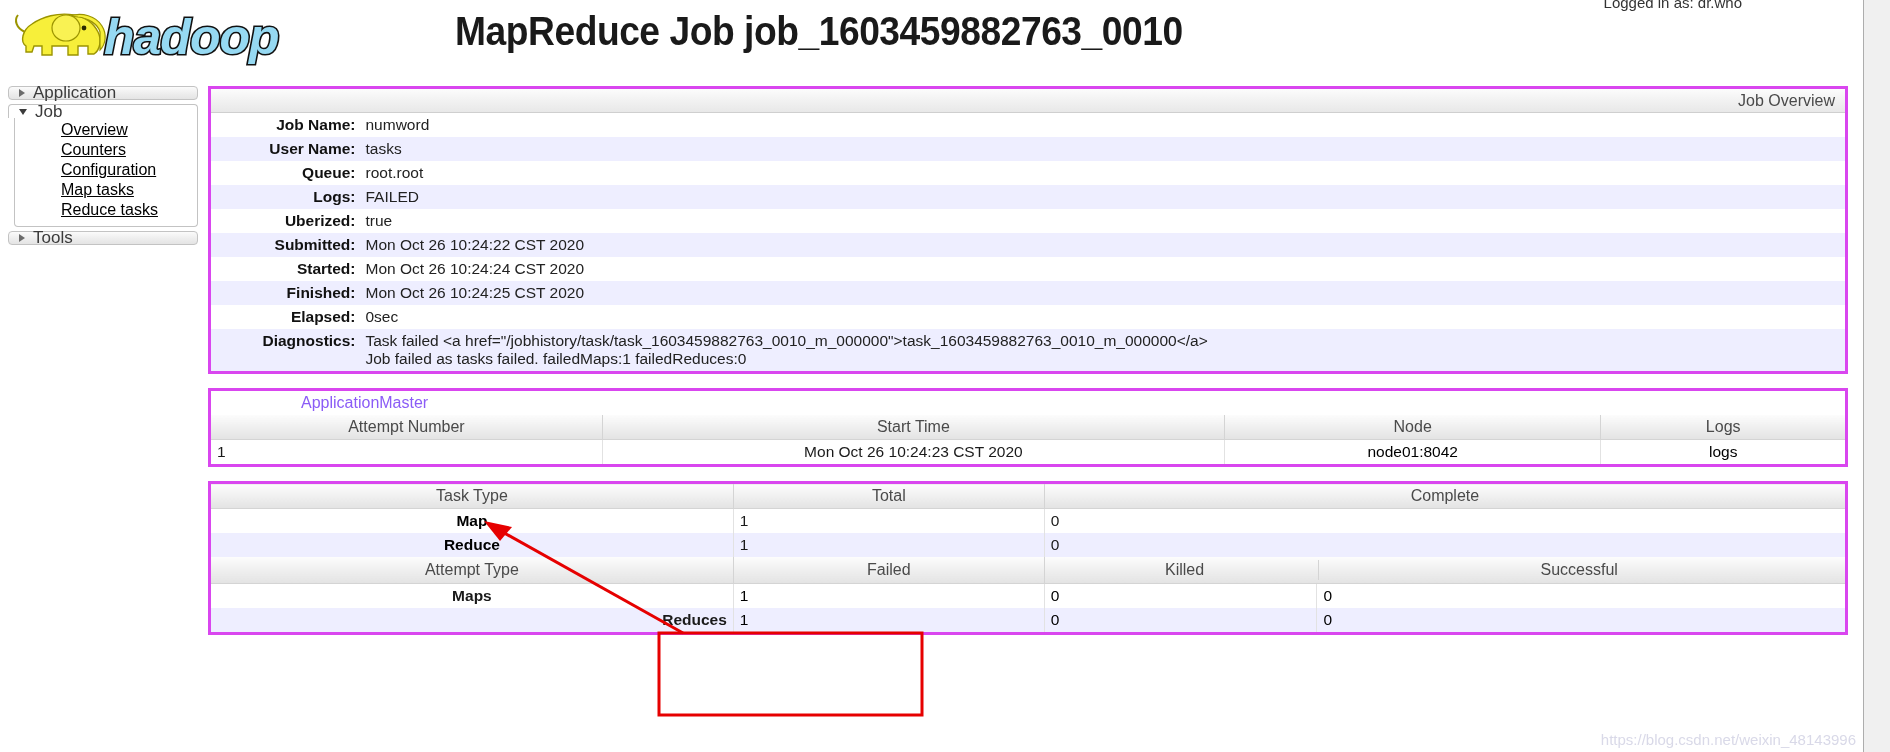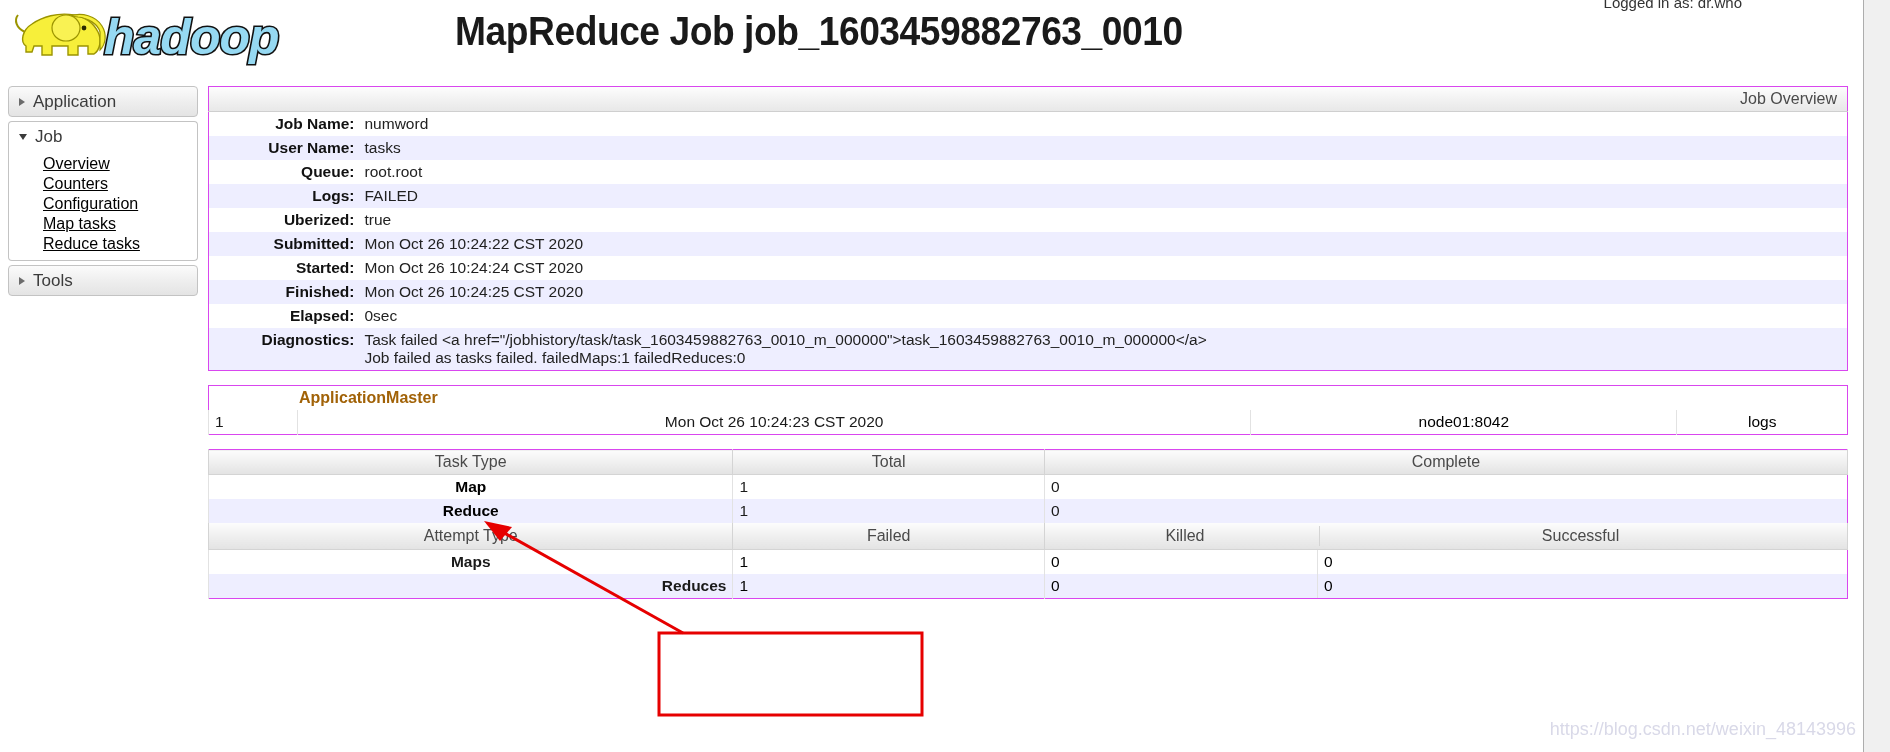--- a/index.html
+++ b/index.html
@@ -78,7 +78,7 @@
   .nav-head {
     display: flex;
     align-items: center;
-    height: 31px;
+    height: 14px;
     padding-left: 10px;
     font-size: 17px;
     color: #3b3b3b;

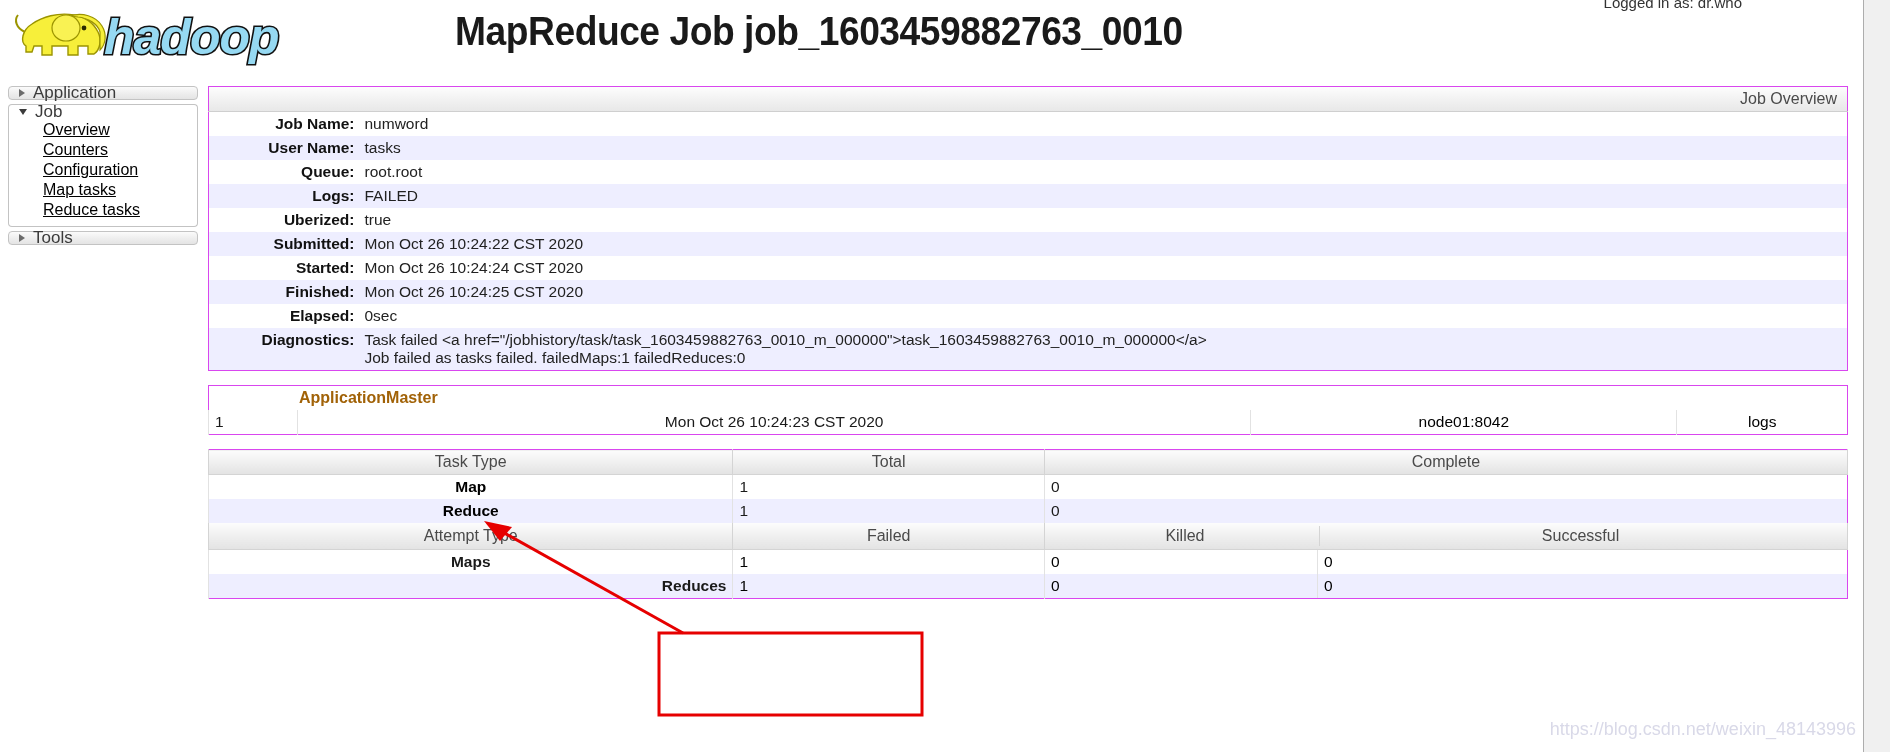--- a/index.html
+++ b/index.html
@@ -136,7 +136,7 @@
   table.ht {
     width: 100%;
     border-collapse: collapse;
-    border: 1px solid #d946ef;
+    border: 3px solid #d946ef;
     font-size: 15px;
     background: #fff;
     margin-bottom: 14px;

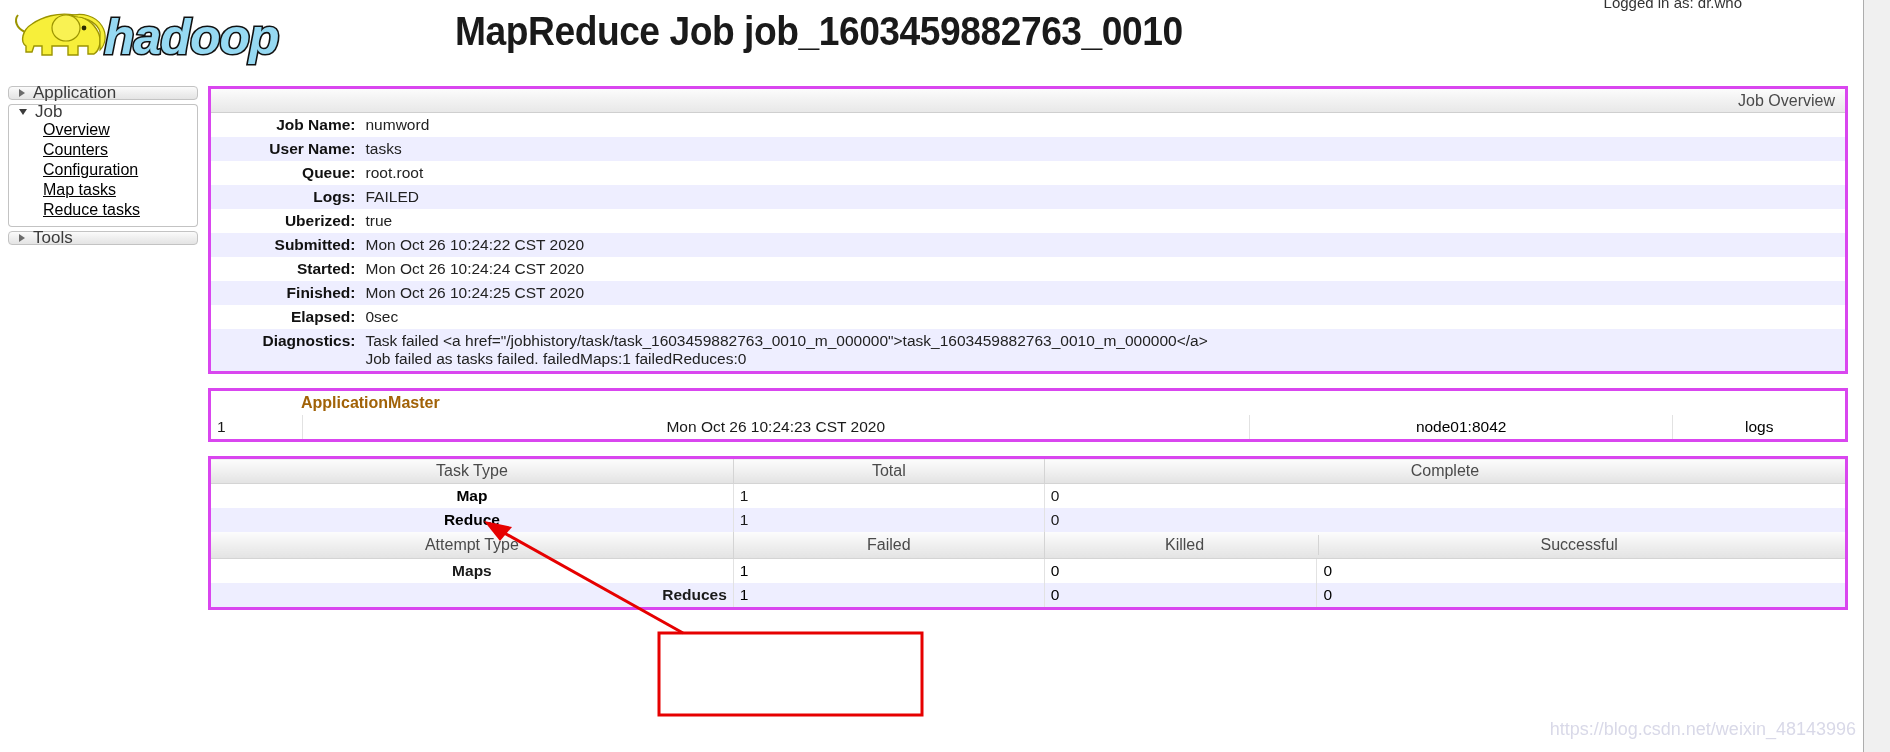--- a/index.html
+++ b/index.html
@@ -114,7 +114,8 @@
     border-bottom-left-radius: 4px;
     border-bottom-right-radius: 4px;
     background: #fff;
-    padding: 2px 0 6px 0;
+    padding: 2px 0 6px 12px;
+    margin-left: 6px;
   }
   .nav-link {
     display: block;

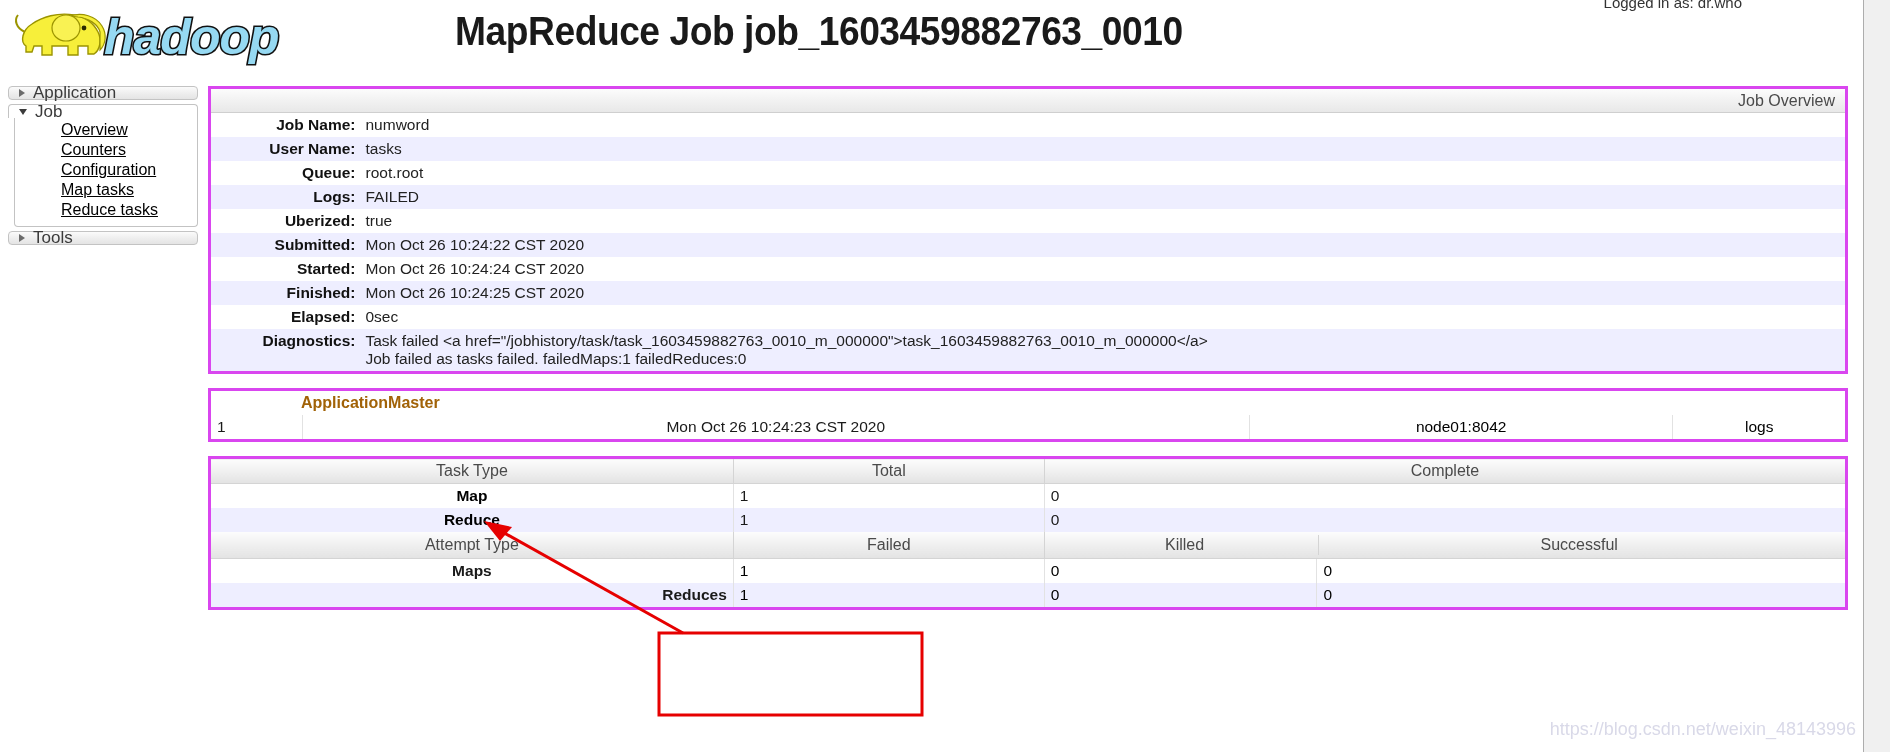--- a/index.html
+++ b/index.html
@@ -193,9 +193,9 @@
   td.cell.left   { text-align: left; }
   td.cell.center { text-align: center; }
   .am-title {
-    font-weight: bold;
+    font-weight: normal;
     font-size: 16px;
-    color: #a16207;
+    color: #8b5cf6;
     padding: 3px 6px 3px 90px;
     text-align: left;
     background: #fff;

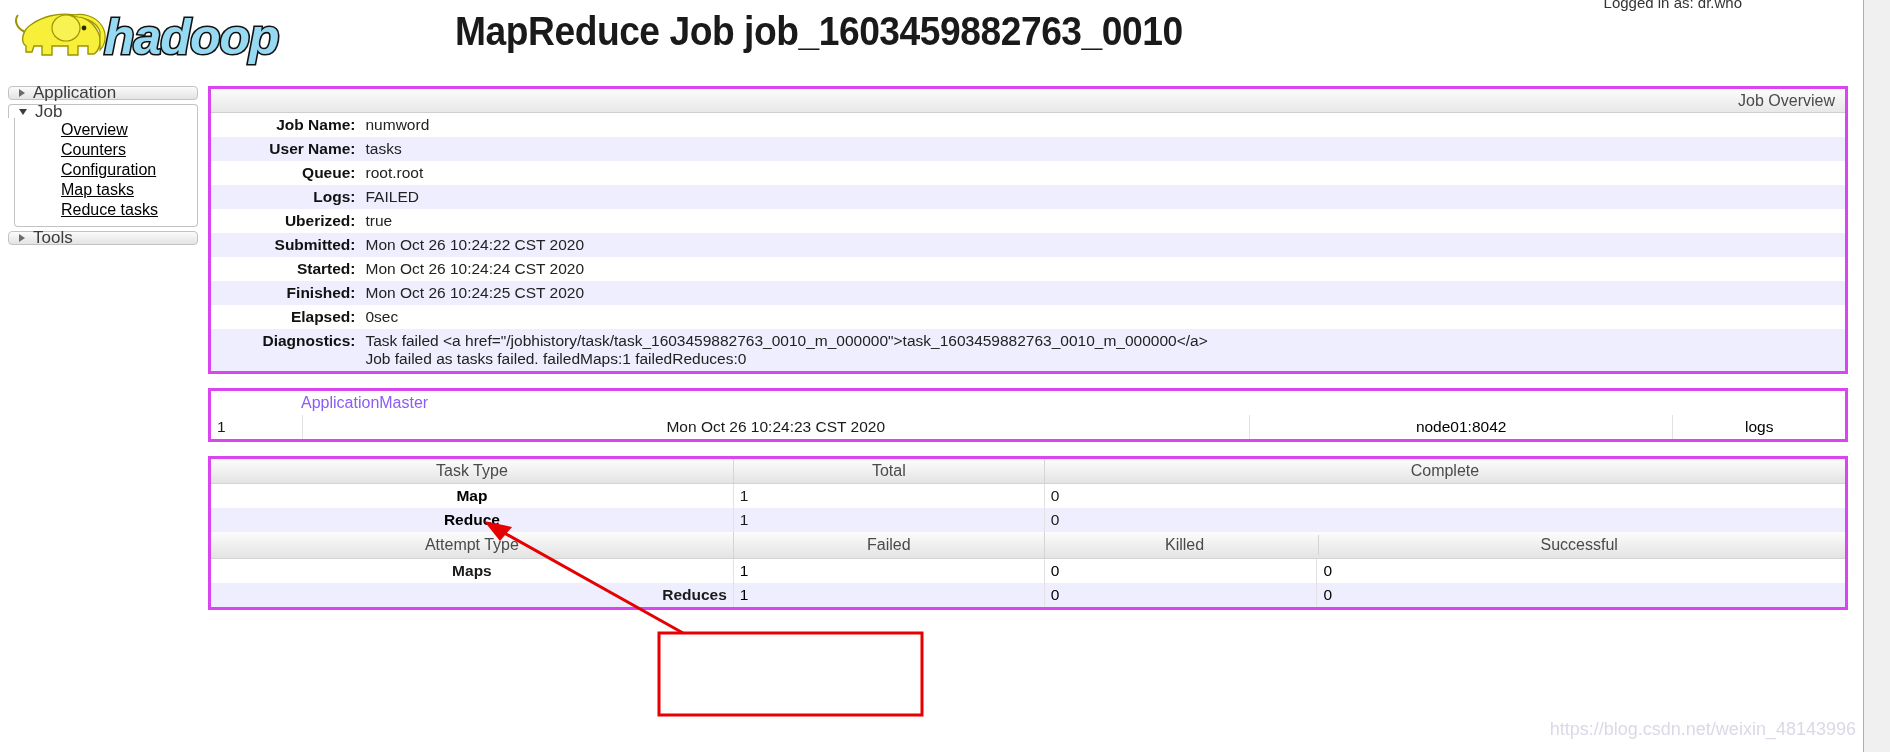--- a/index.html
+++ b/index.html
@@ -347,6 +347,12 @@
             <tr>
           <td class="am-title" colspan="4">ApplicationMaster</td>
         </tr>
+        <tr>
+          <th class="colhead" style="width:24%">Attempt Number</th>
+          <th class="colhead" style="width:38%">Start Time</th>
+          <th class="colhead" style="width:23%">Node</th>
+          <th class="colhead" style="width:15%">Logs</th>
+        </tr>
         <tr class="odd">
           <td class="cell left">1</td>
           <td class="cell center">Mon Oct 26 10:24:23 CST 2020</td>

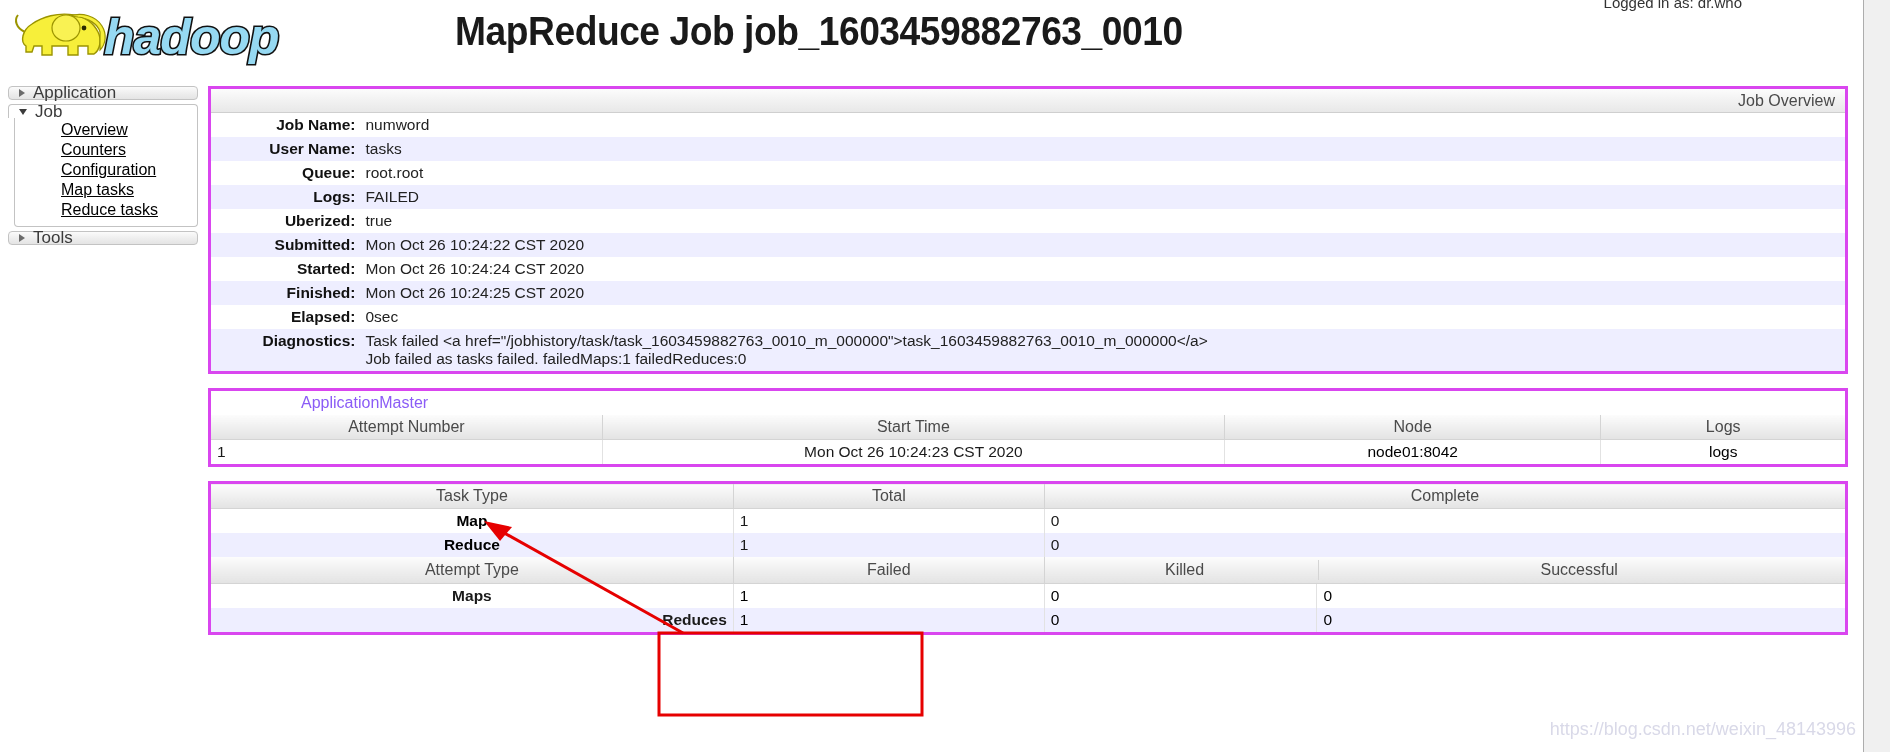--- a/index.html
+++ b/index.html
@@ -216,8 +216,8 @@
   }
   .watermark {
     position: absolute;
-    right: 34px; bottom: 12px;
-    font-size: 18px;
+    right: 34px; bottom: 4px;
+    font-size: 15px;
     color: #d9d9e8;
     white-space: nowrap;
   }

